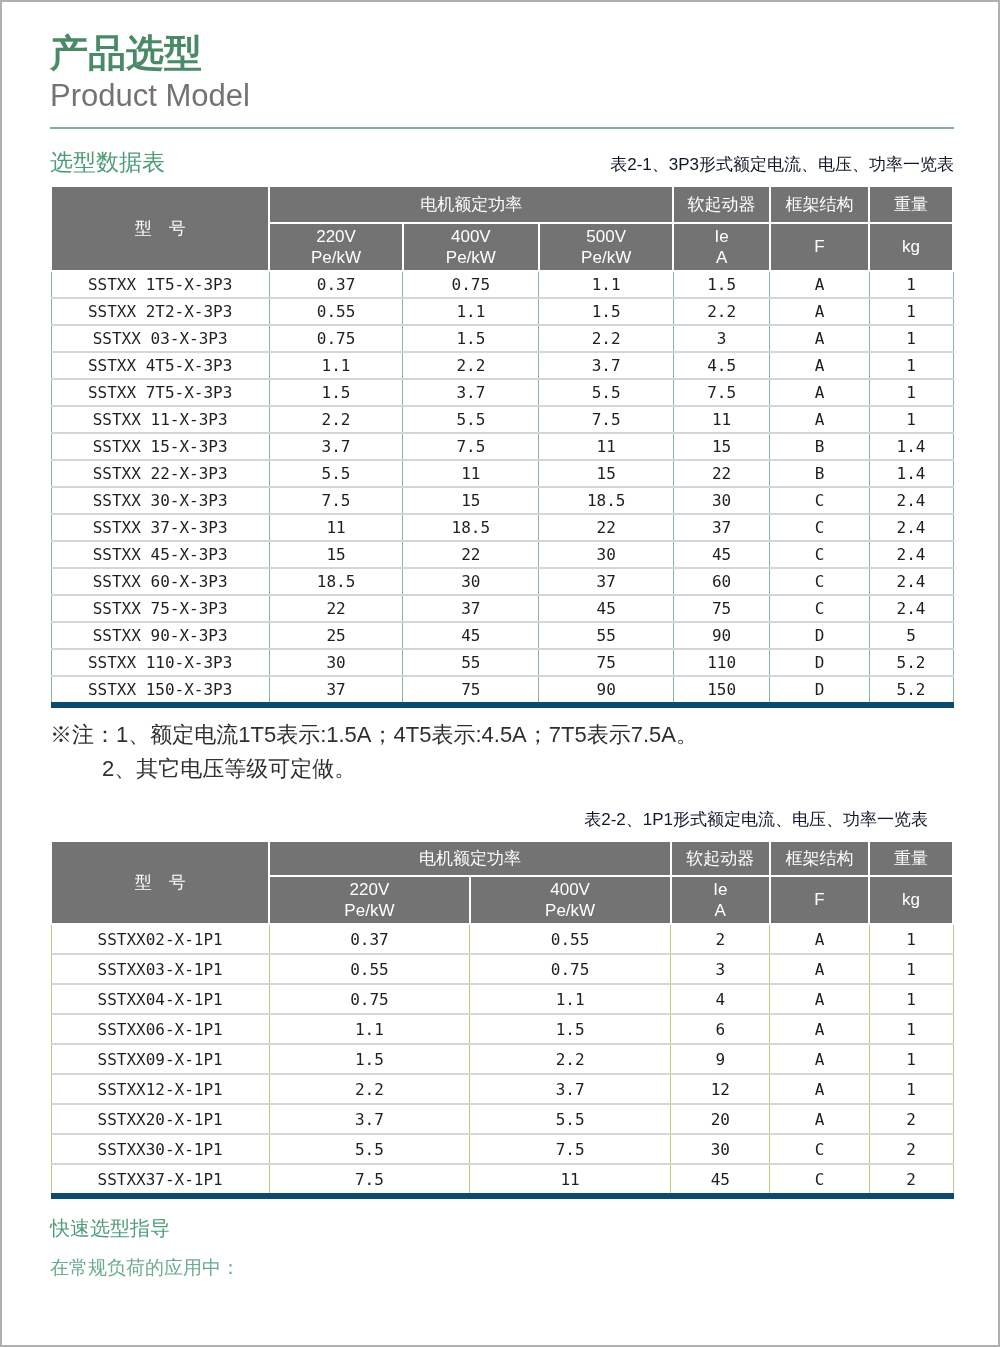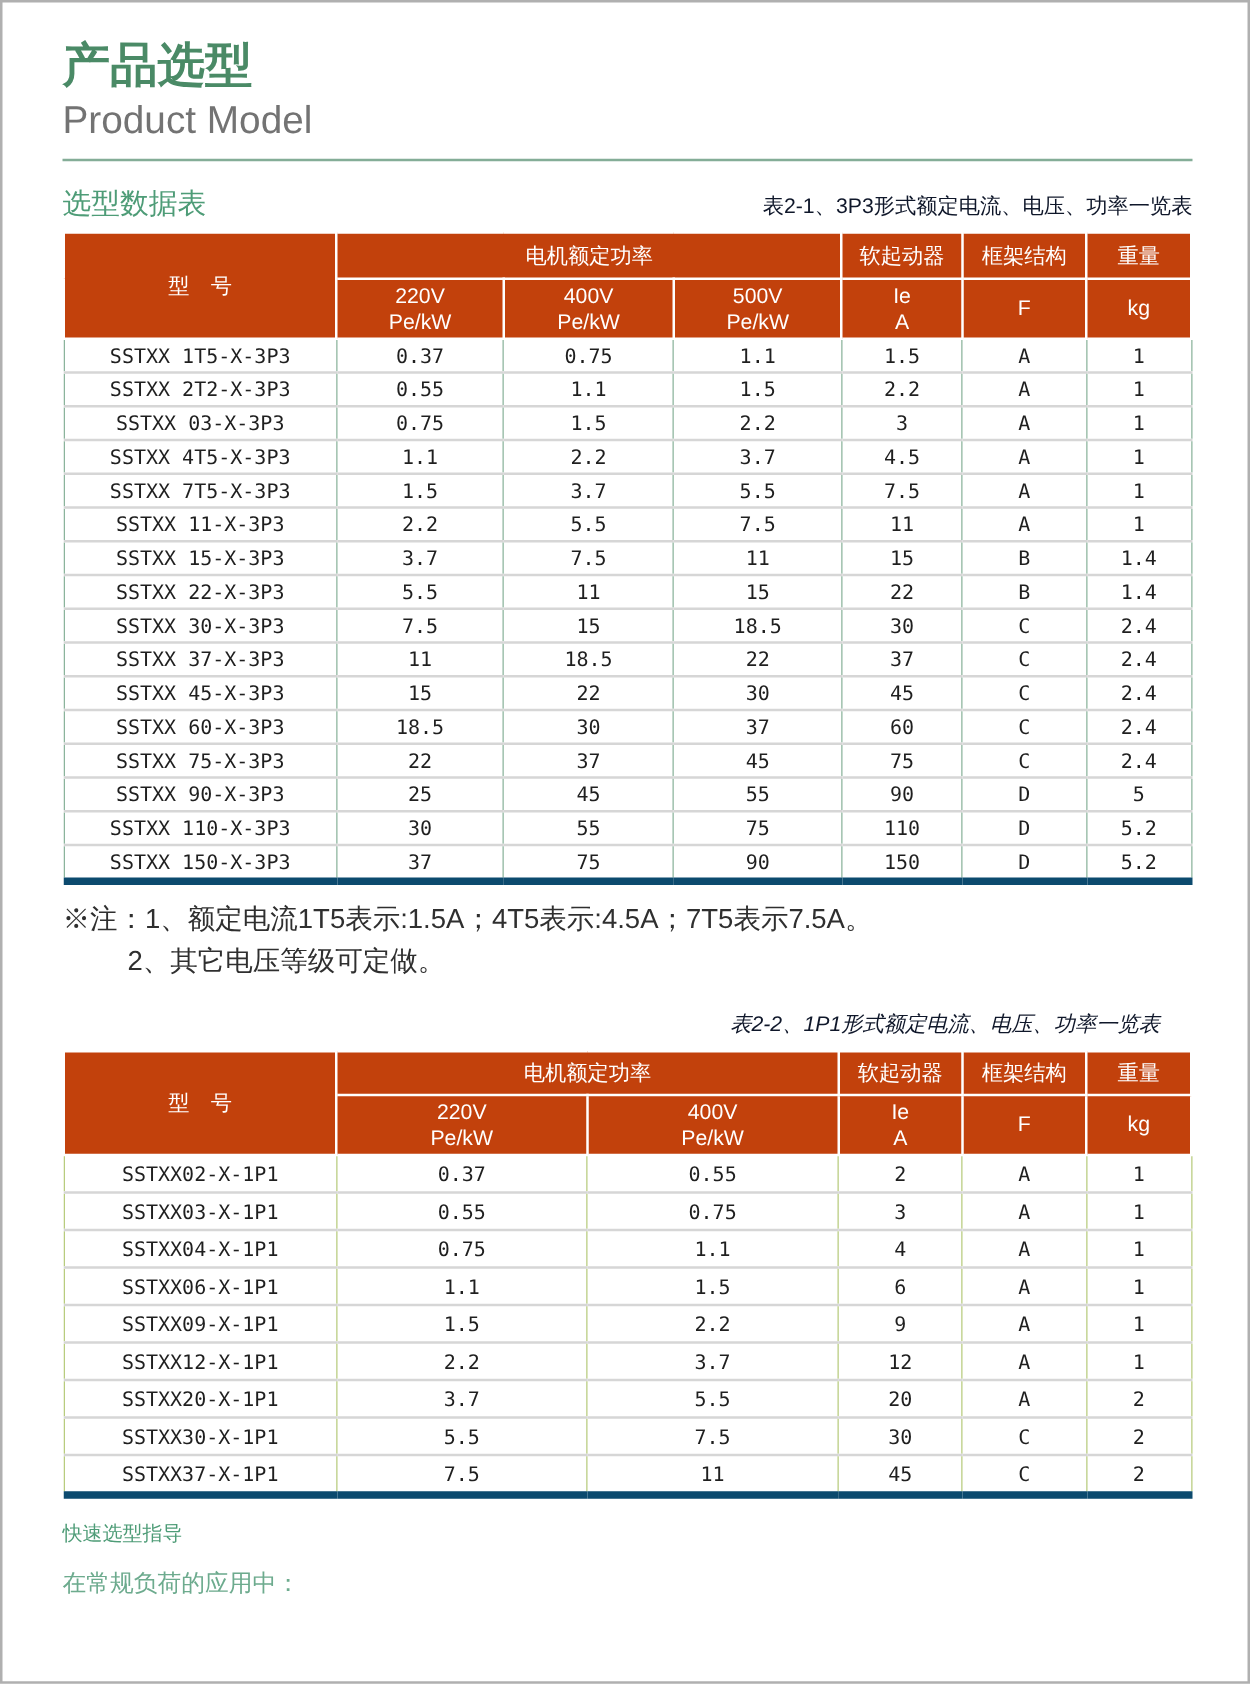--- a/index.html
+++ b/index.html
@@ -27,7 +27,7 @@
   
   table{width:100%;border-collapse:collapse;table-layout:fixed;margin-top:10px;}
   thead th{
-    background:#c2410c;color:#fff;font-weight:normal;
+    background:#737373;color:#fff;font-weight:normal;
     font-size:17px;text-align:center;vertical-align:middle;
     border:2px solid #fff;padding:0;
   }

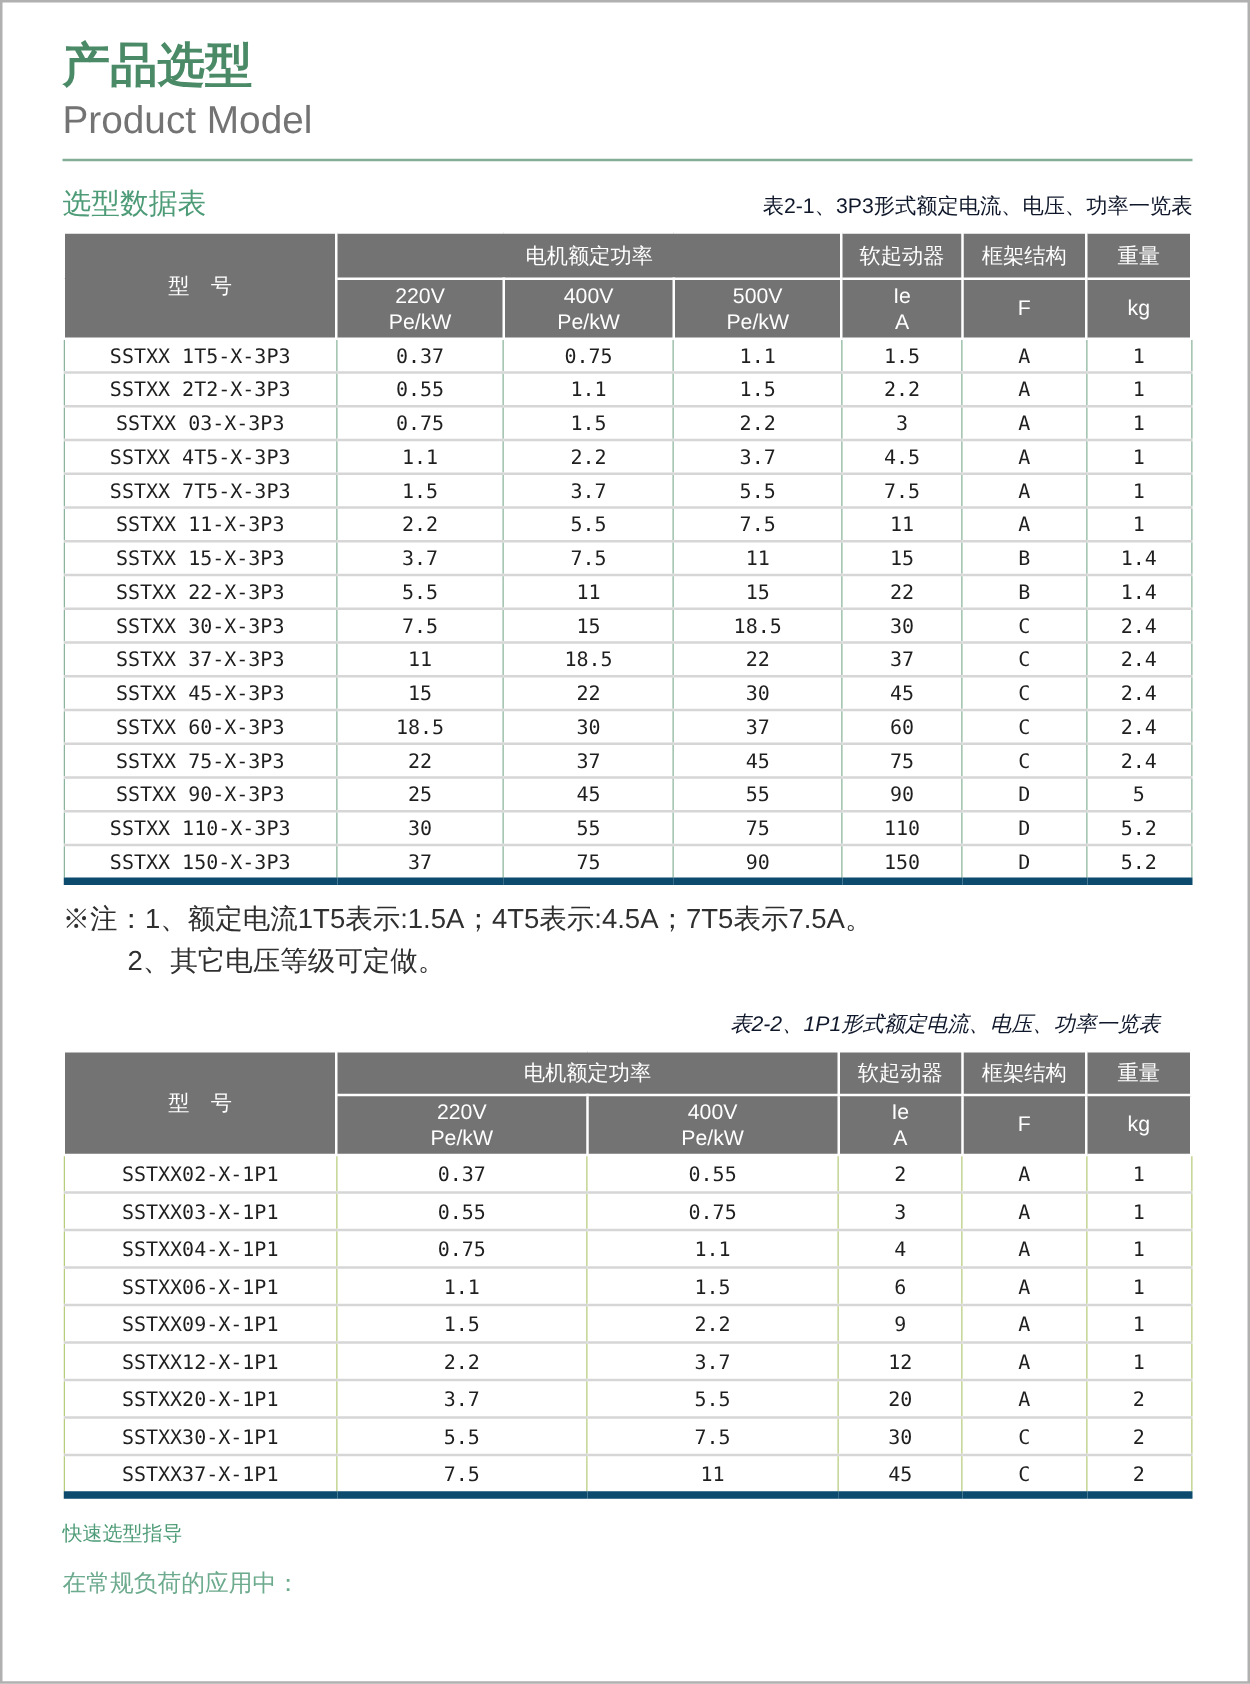--- a/index.html
+++ b/index.html
@@ -22,7 +22,7 @@
   .section-row{display:flex;justify-content:space-between;align-items:flex-end;margin-top:20px;}
   .section-heading{font-size:23px;color:#4e9c77;line-height:26px;}
   .table-caption{font-size:17px;color:#0f172a;line-height:20px;}
-  .caption-right{text-align:right;margin-top:30px;padding-right:26px;font-style:italic;}
+  .caption-right{text-align:right;margin-top:30px;padding-right:26px;}
 
   
   table{width:100%;border-collapse:collapse;table-layout:fixed;margin-top:10px;}

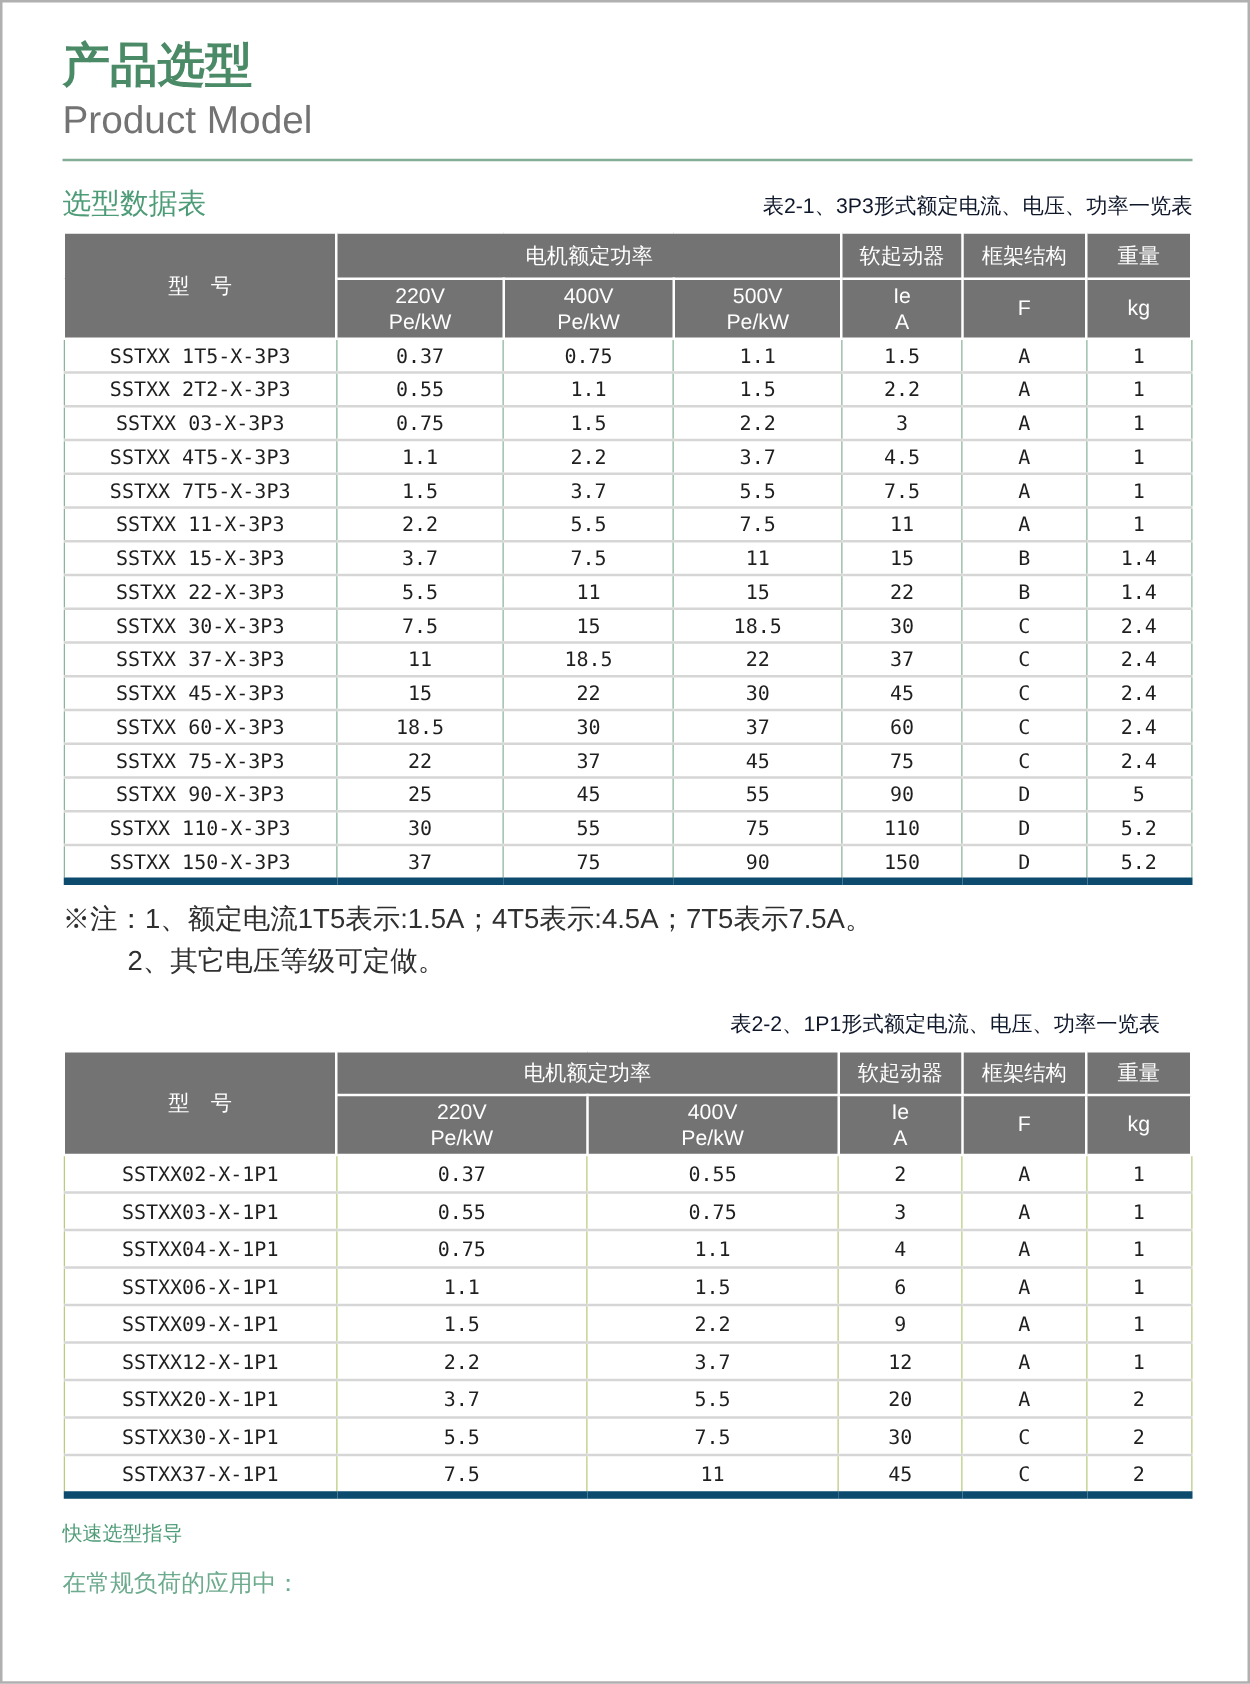--- a/index.html
+++ b/index.html
@@ -53,7 +53,7 @@
   .notes .n2{line-height:22px;margin-top:12px;margin-left:52px;}
 
   
-  .guide-heading{font-size:16px;color:#4e9c77;line-height:26px;margin-top:16px;}
+  .guide-heading{font-size:20px;color:#4e9c77;line-height:26px;margin-top:16px;}
   .guide-item{display:flex;margin-top:10px;}
   .guide-label{flex:0 0 262px;font-size:19px;color:#6dab8e;line-height:33px;white-space:nowrap;}
   .guide-content{flex:1;font-size:19px;color:#3b3b3b;line-height:33px;}

